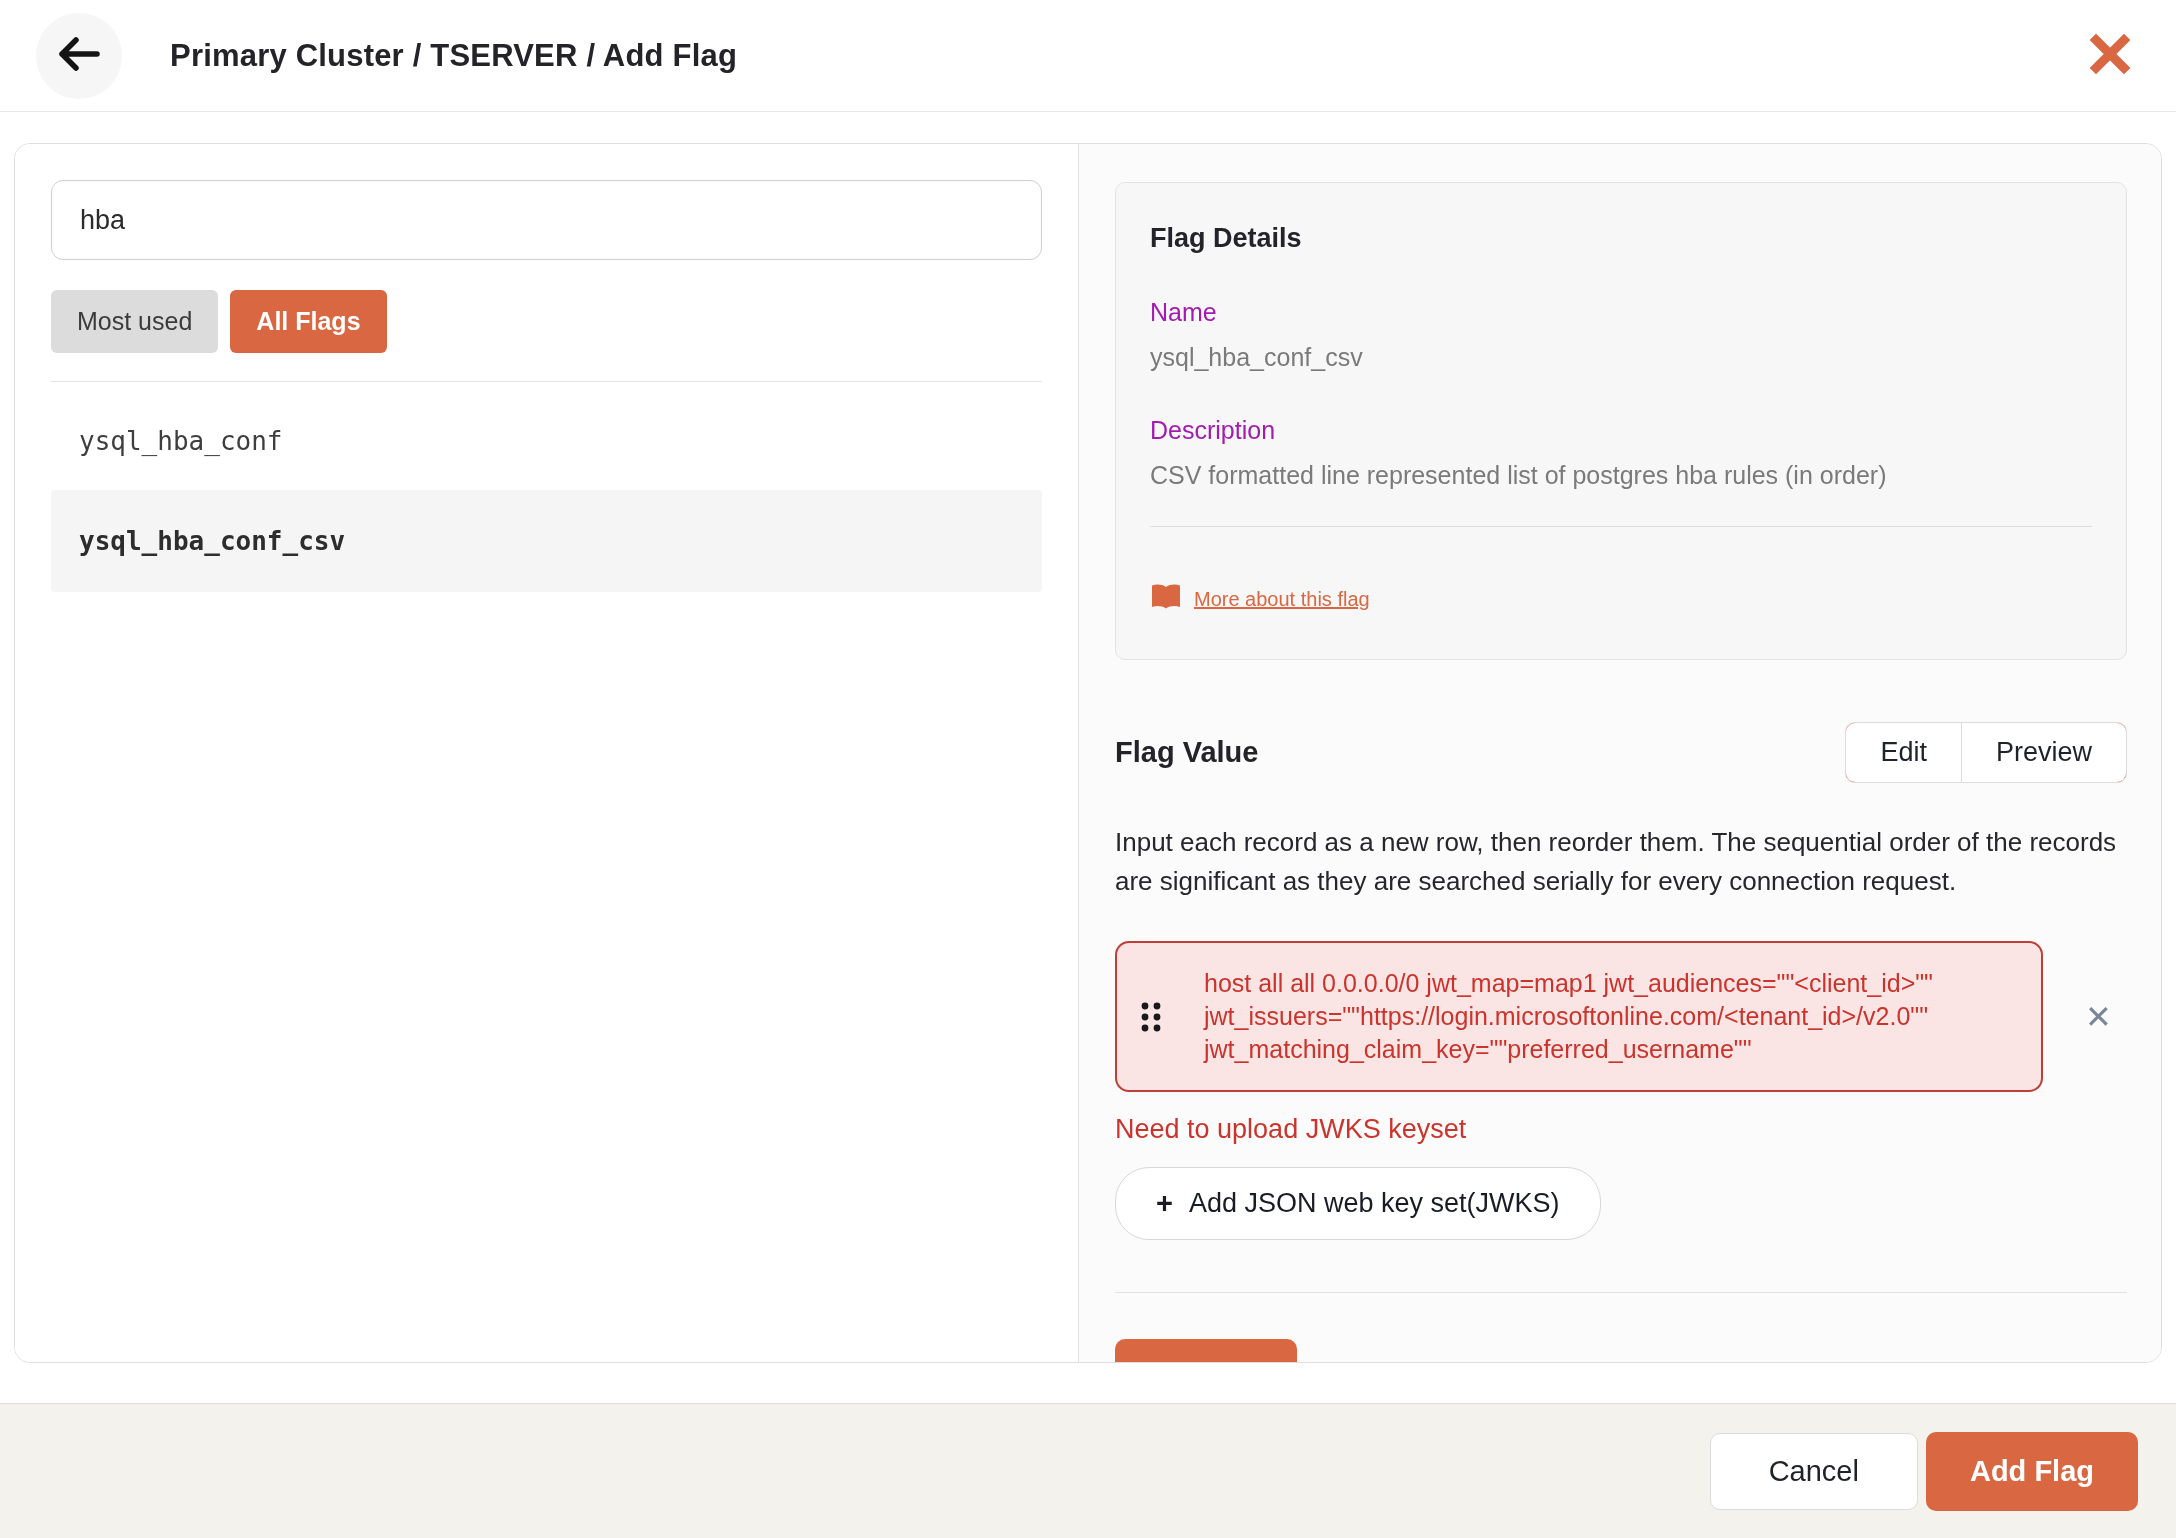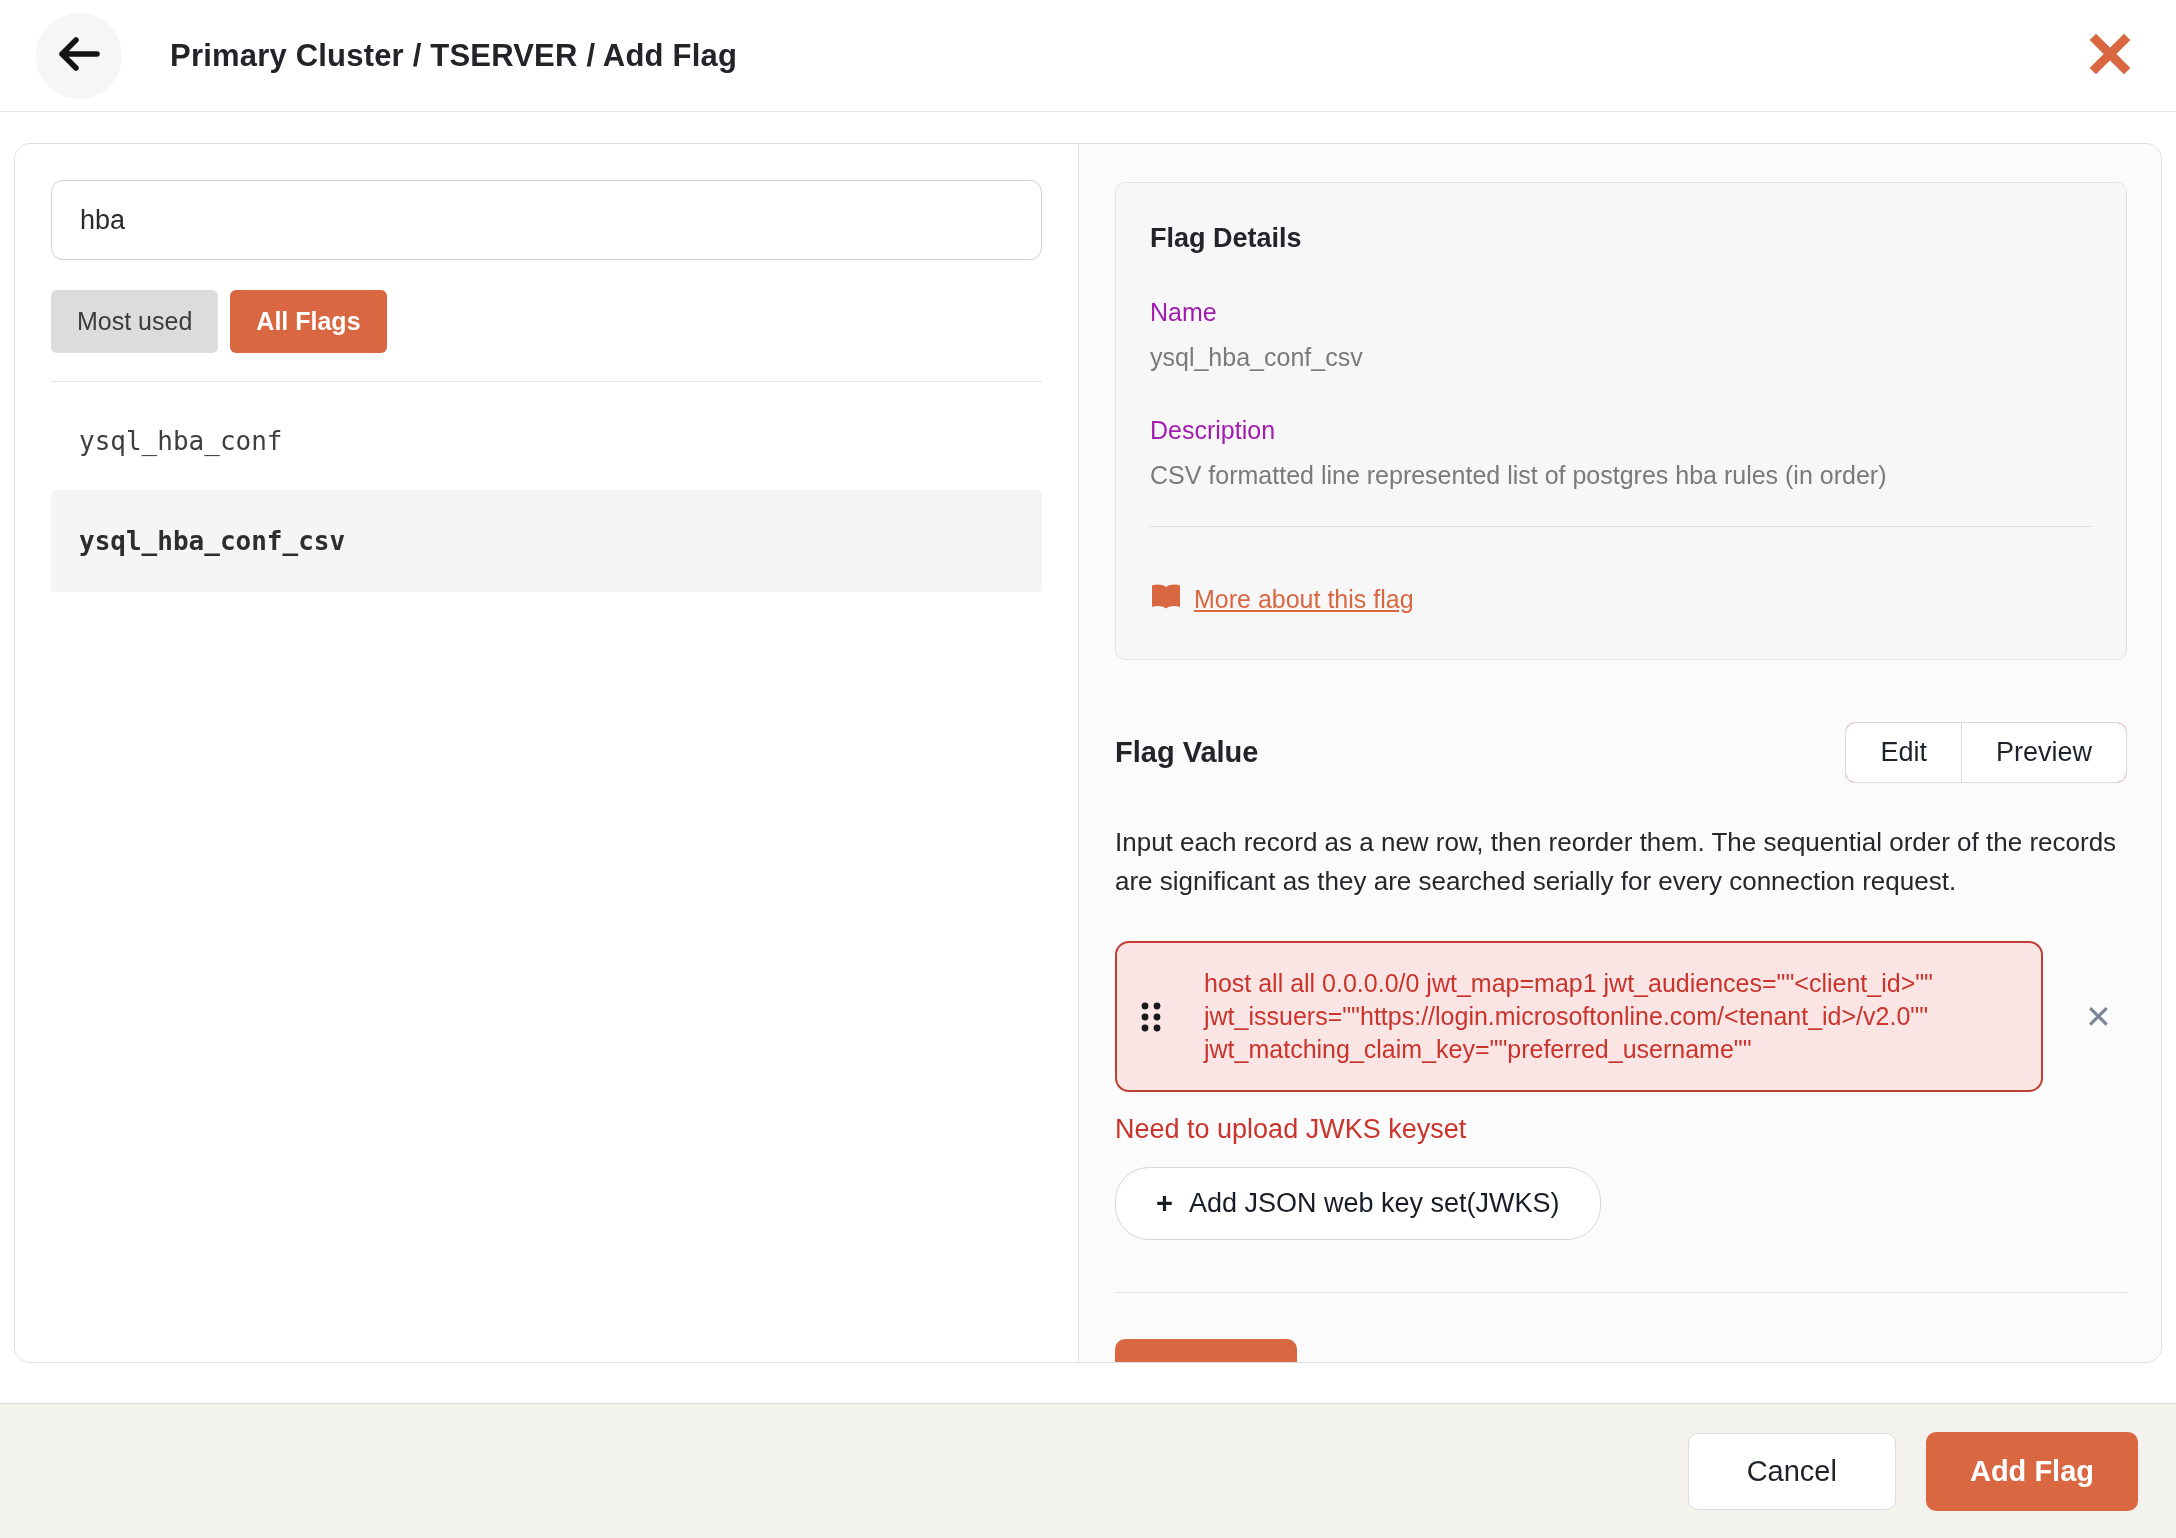--- a/index.html
+++ b/index.html
@@ -46,7 +46,7 @@
   .field-value { font-size:25px; color:#7a7a7a; margin-top:16px; }
   .card-divider { border-bottom:1px solid #dedede; margin-top:36px; }
   .more-link-row { margin-top:56px; display:flex; align-items:center; gap:12px; }
-  .more-link { color:var(--accent); font-size:25px; text-decoration:underline; cursor:pointer; }
+  .more-link { color:var(--accent); font-size:20px; text-decoration:underline; cursor:pointer; }
 
   
   .fv-head { margin-top:62px; display:flex; align-items:center; justify-content:space-between; }

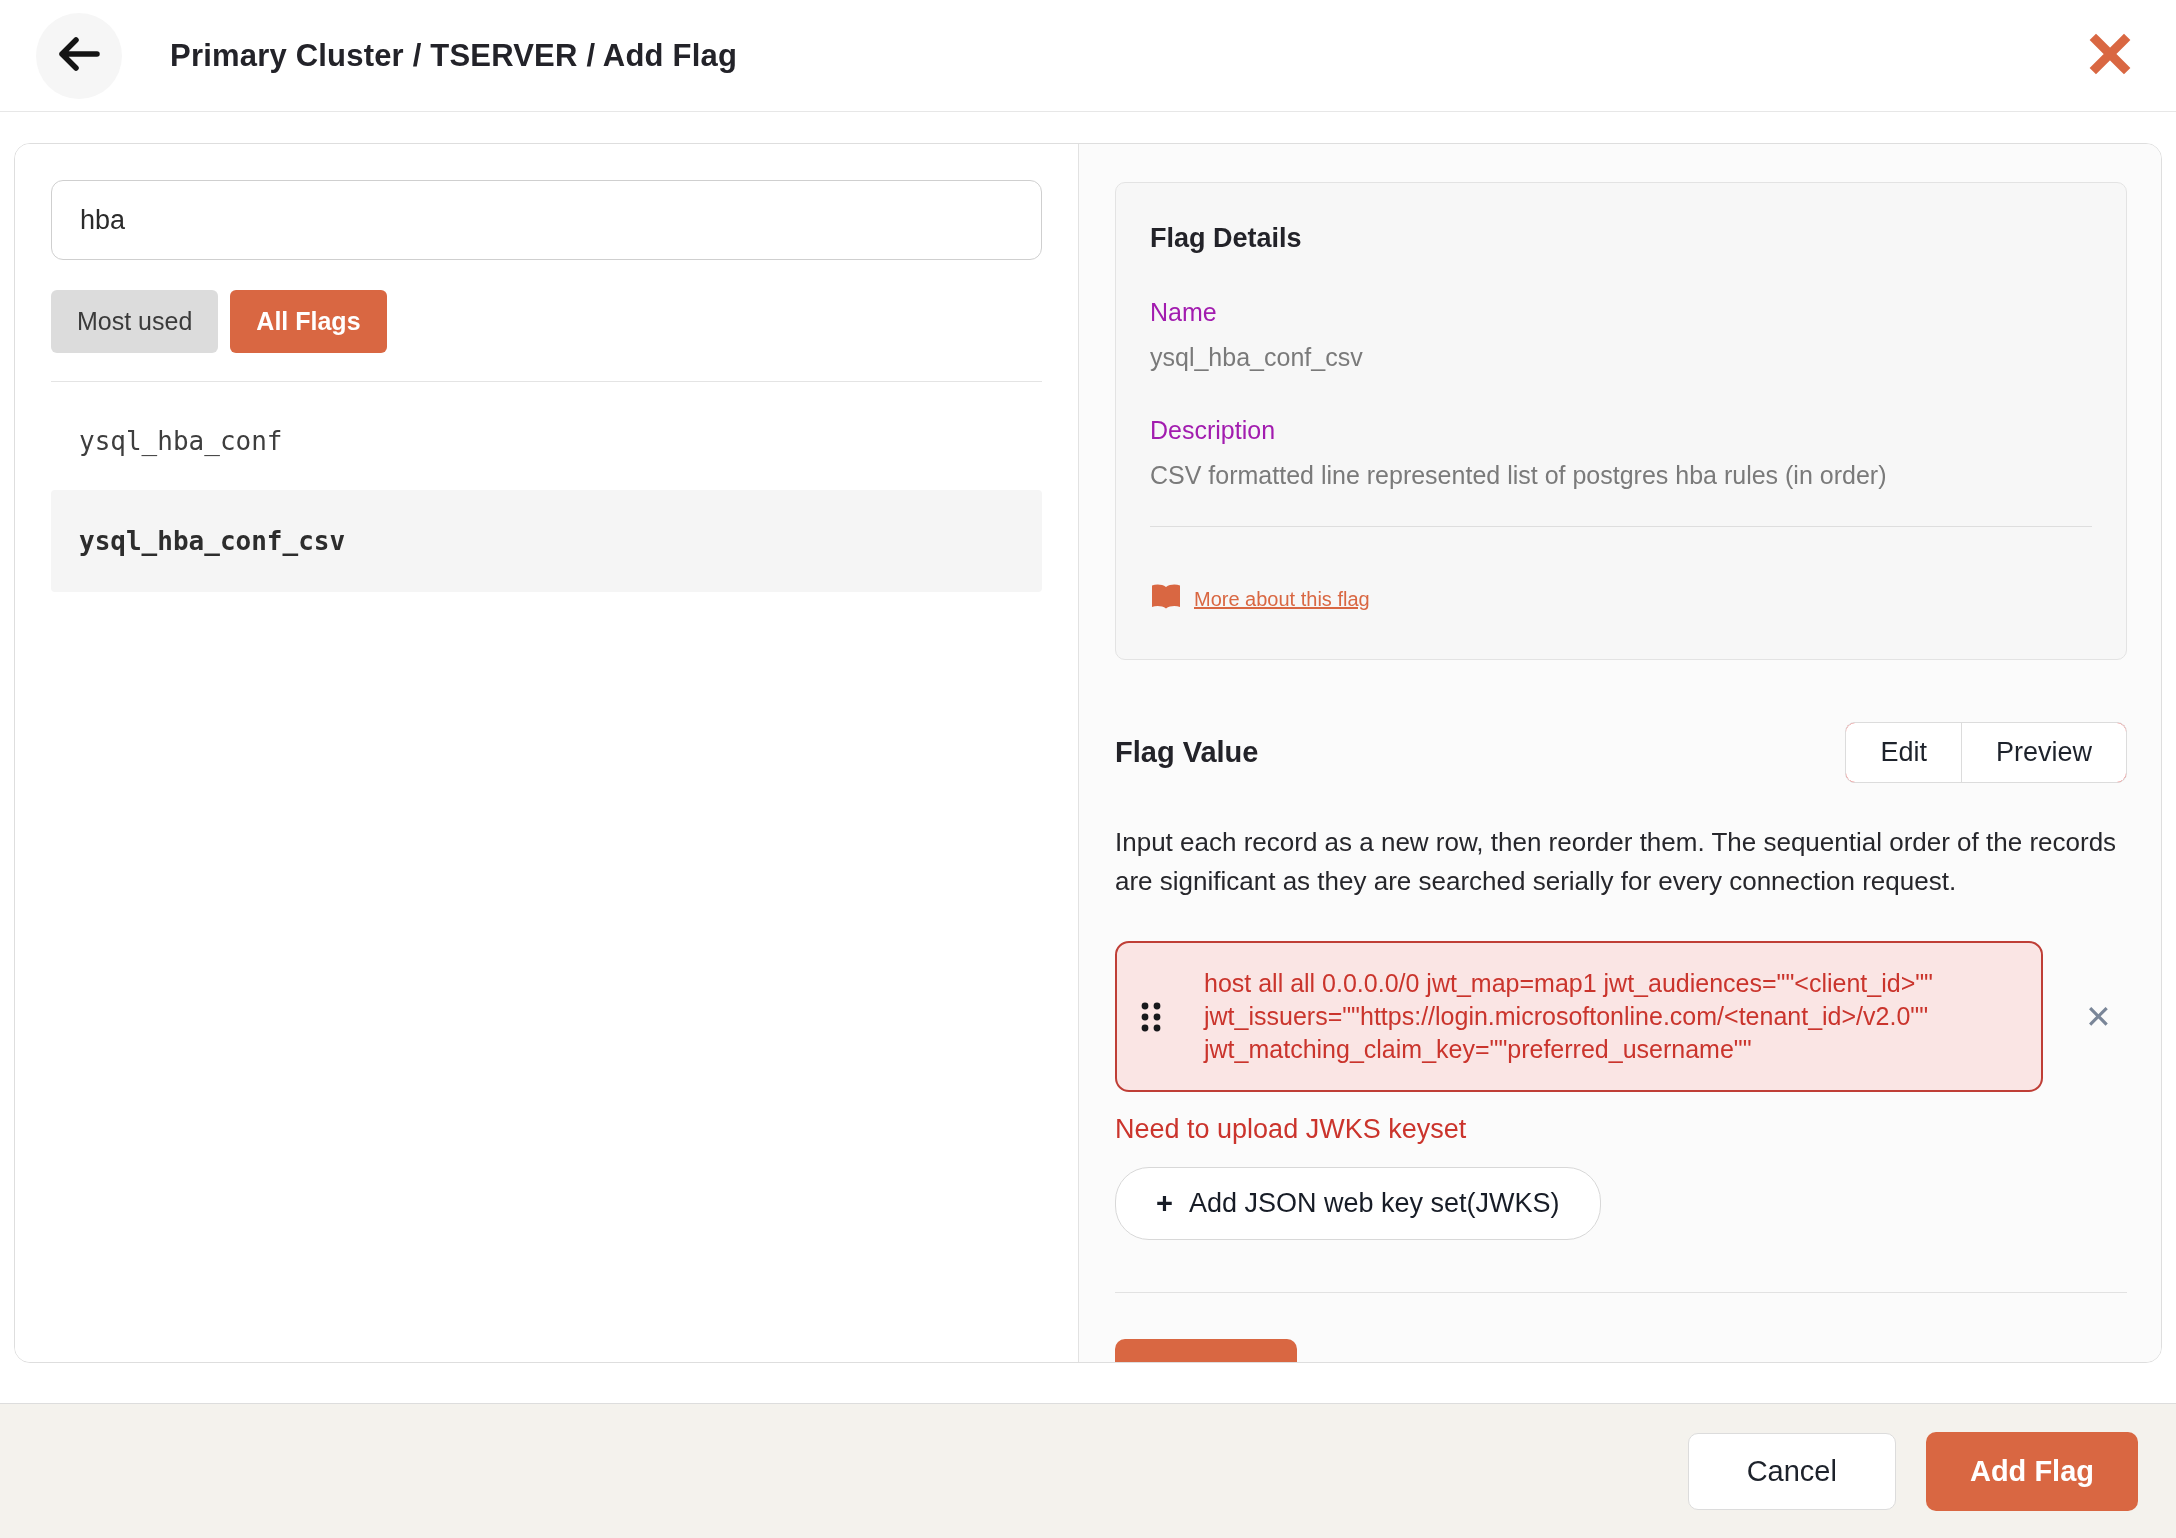--- a/index.html
+++ b/index.html
@@ -83,7 +83,7 @@
   
   .footer { position:absolute; left:0; right:0; bottom:0; height:135px; background:#f4f2ed;
     border-top:1px solid #ddd; display:flex; align-items:center; justify-content:flex-end;
-    padding-right:38px; gap:30px; }
+    padding-right:38px; gap:8px; }
   .cancel-btn { background:#fff; border:1px solid #dcdcdc; border-radius:10px;
     padding:21px 58px; font-size:29px; color:#1d222b; cursor:pointer;
     font-family:"Liberation Sans", sans-serif; }

